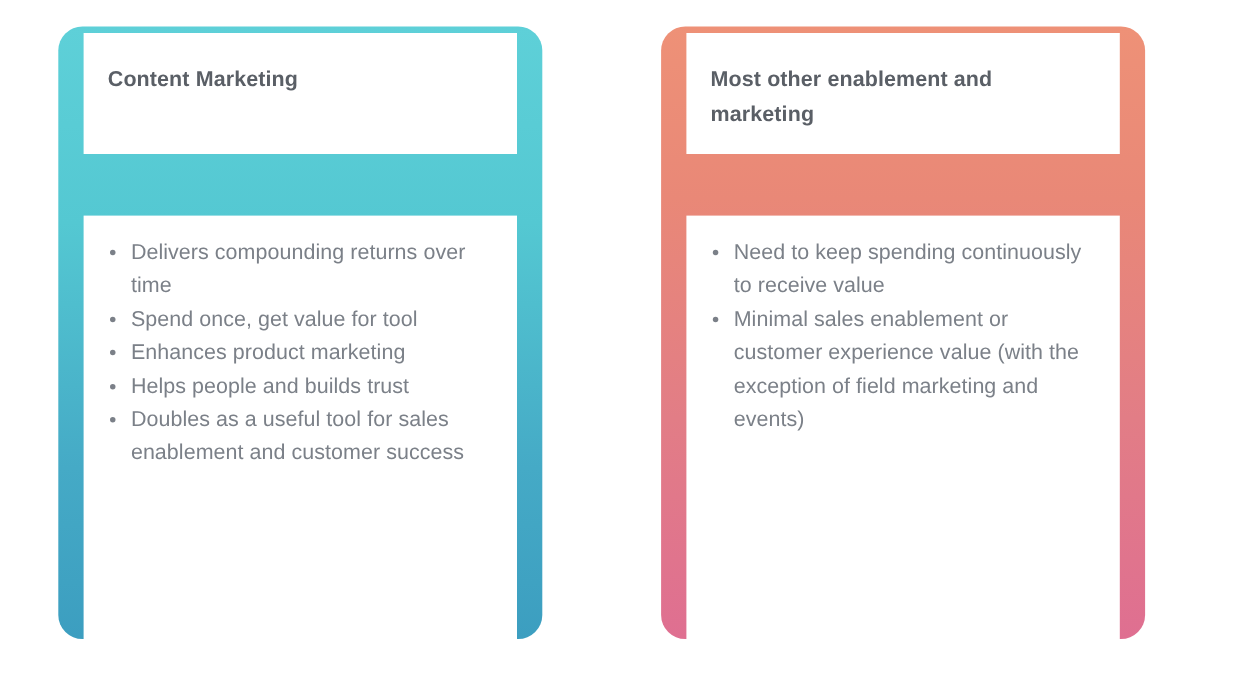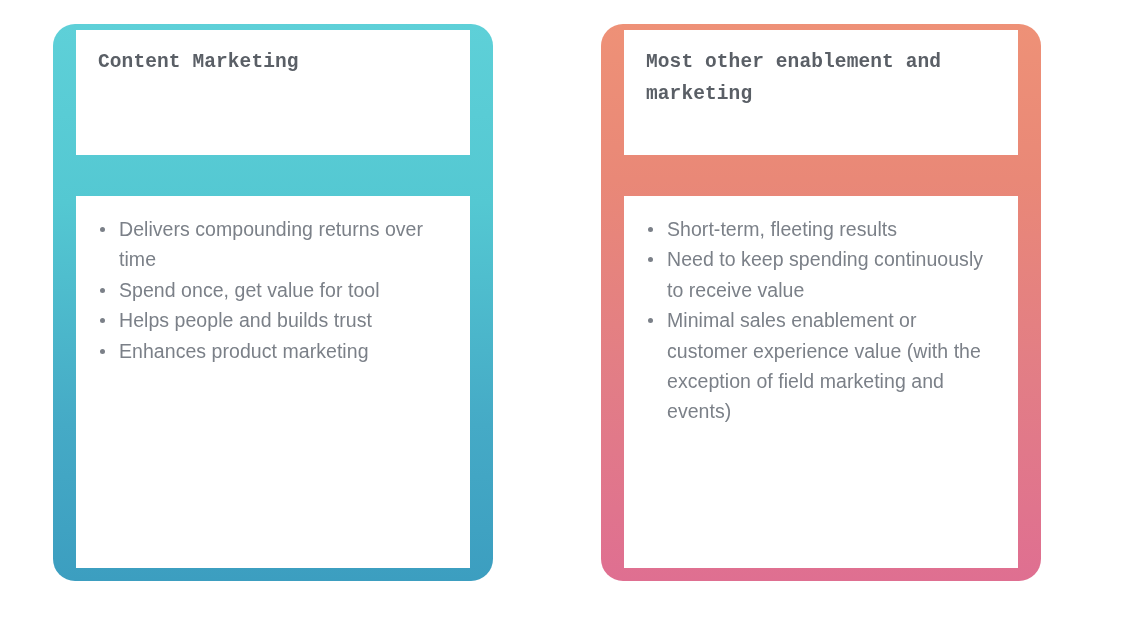--- a/index.html
+++ b/index.html
@@ -49,9 +49,8 @@
 
   .panel-header {
     top: 6px;
-    height: 125px;
-    padding: 16px 22px 0 22px;
-    font-family: Liberation Mono, monospace;
+    height: 110px;
+    padding: 26px 22px 0 22px;
   }
 
   .panel-body {

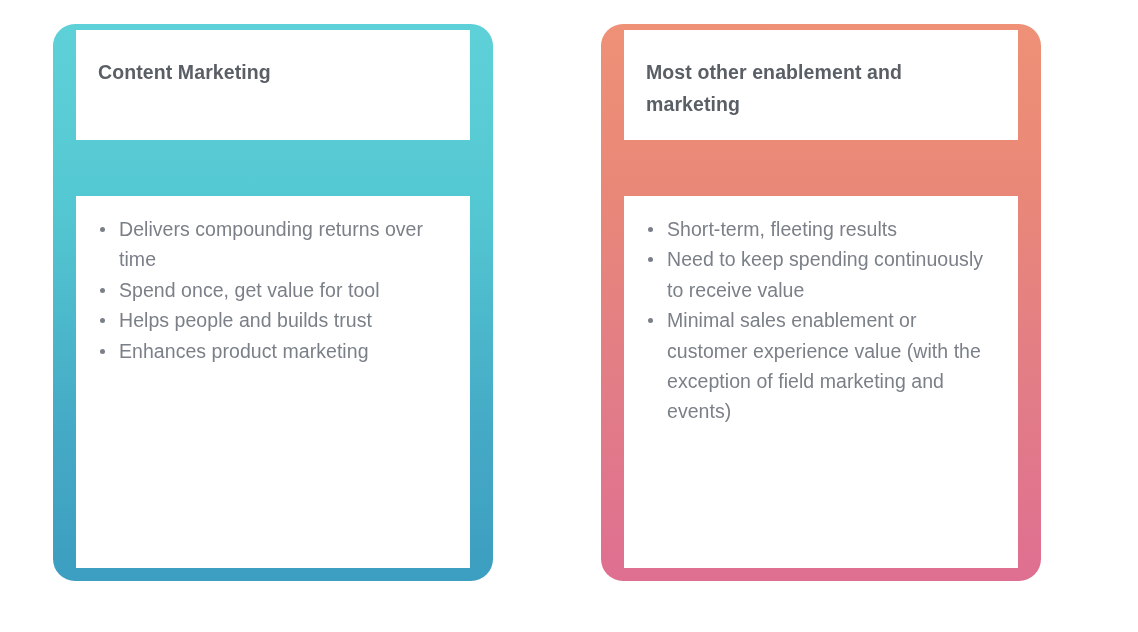--- a/index.html
+++ b/index.html
@@ -55,7 +55,7 @@
 
   .panel-body {
     top: 172px;
-    height: 372px;
+    height: 436px;
     padding: 18px 20px 0 20px;
   }
 

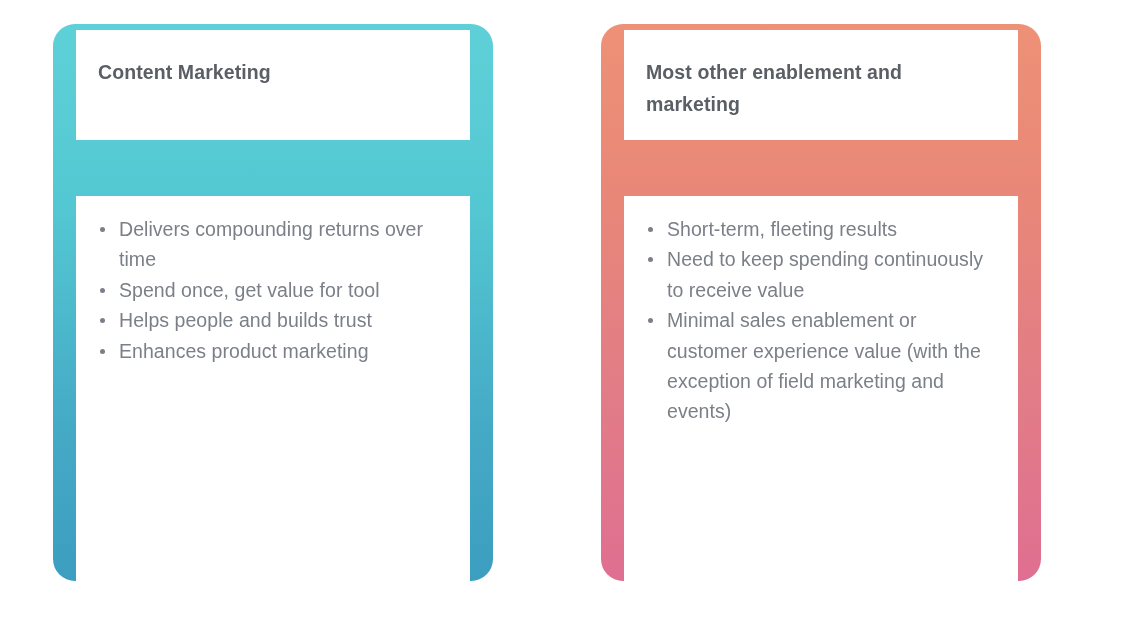--- a/index.html
+++ b/index.html
@@ -120,7 +120,6 @@
     </div>
     <div class="panel panel-body">
       <ul class="bullet-list">
-        <li class="bullet-item">Short-term, fleeting results</li>
         <li class="bullet-item">Need to keep spending continuously to receive value</li>
         <li class="bullet-item">Minimal sales enablement or customer experience value (with the exception of field marketing and events)</li>
       </ul>

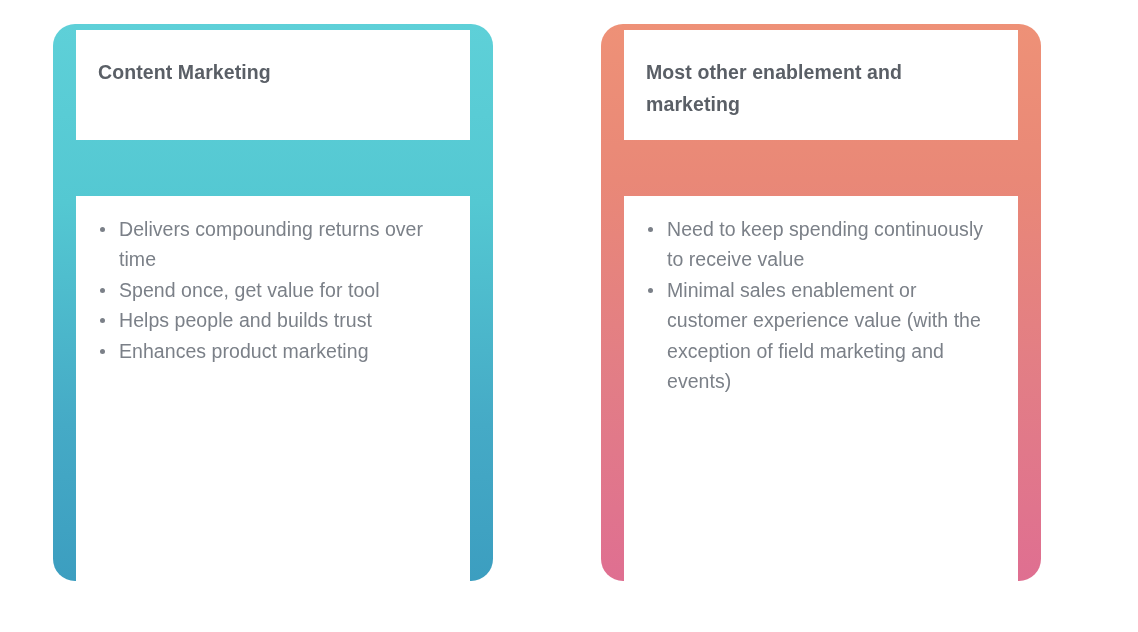--- a/index.html
+++ b/index.html
@@ -108,8 +108,8 @@
       <ul class="bullet-list">
         <li class="bullet-item">Delivers compounding returns over time</li>
         <li class="bullet-item">Spend once, get value for tool</li>
+        <li class="bullet-item">Enhances product marketing</li>
         <li class="bullet-item">Helps people and builds trust</li>
-        <li class="bullet-item">Enhances product marketing</li>
       </ul>
     </div>
   </div>

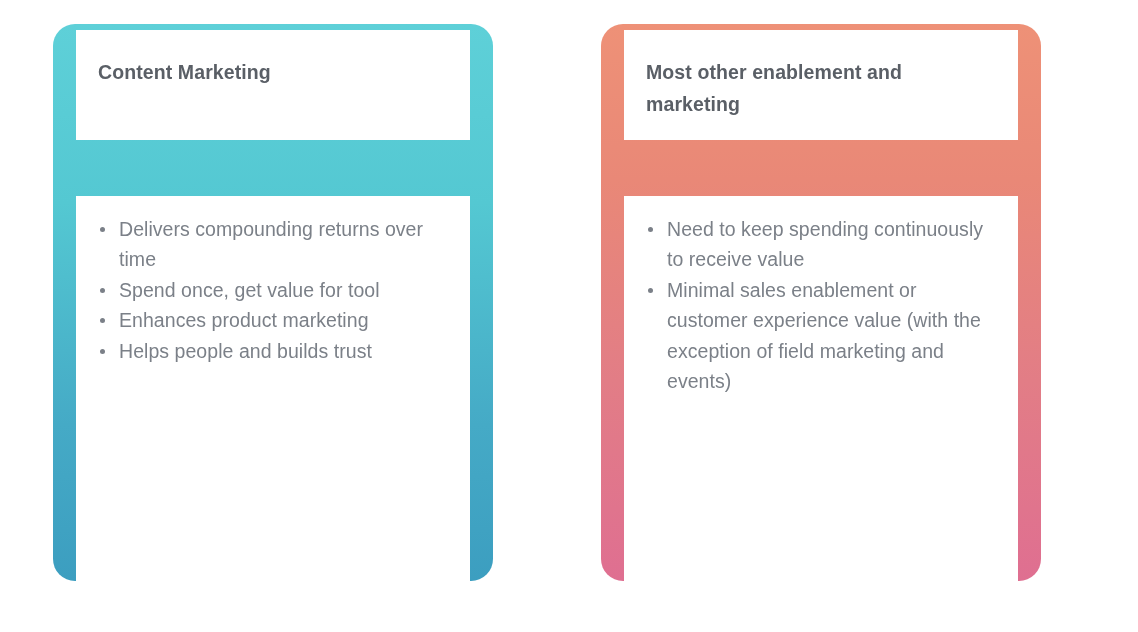--- a/index.html
+++ b/index.html
@@ -110,6 +110,7 @@
         <li class="bullet-item">Spend once, get value for tool</li>
         <li class="bullet-item">Enhances product marketing</li>
         <li class="bullet-item">Helps people and builds trust</li>
+        <li class="bullet-item">Doubles as a useful tool for sales enablement and customer success</li>
       </ul>
     </div>
   </div>

